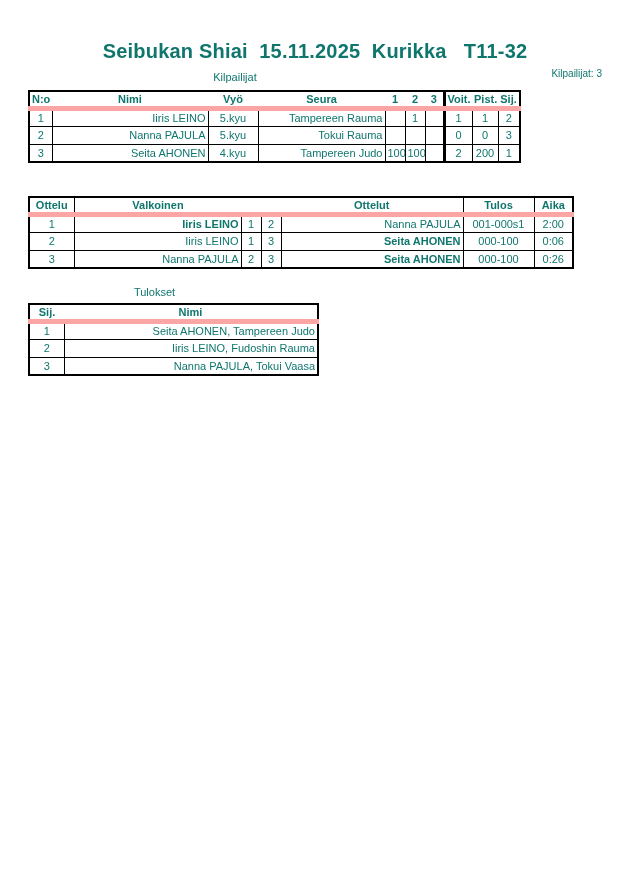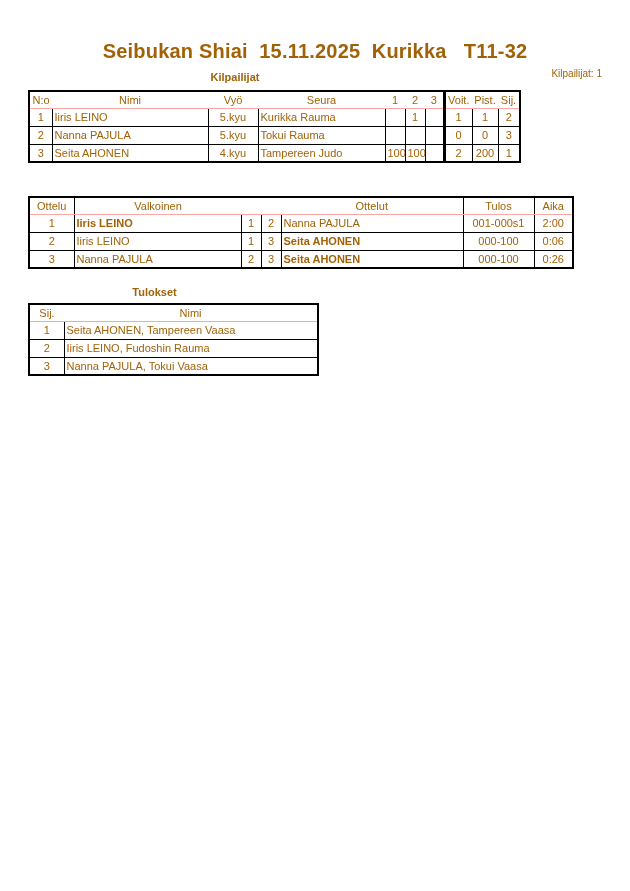--- a/index.html
+++ b/index.html
@@ -9,7 +9,7 @@
     width: 630px;
     height: 891px;
     background: #ffffff;
-    color: #a16207;
+    color: #0f766e;
     font-family: "Liberation Sans", "DejaVu Sans", sans-serif;
     overflow: hidden;
   }

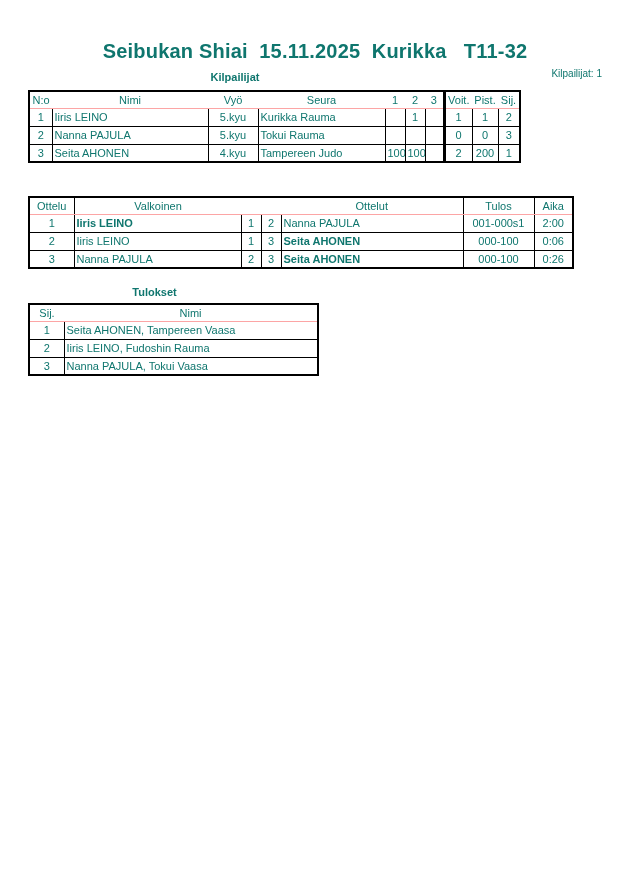--- a/index.html
+++ b/index.html
@@ -26,7 +26,7 @@
   .section-label {
     position: absolute;
     font-size: 11px;
-    font-weight: bold;
+    font-weight: normal;
     text-align: center;
   }
   .label-kilpailijat { top: 71px; left: 150px; width: 170px; }

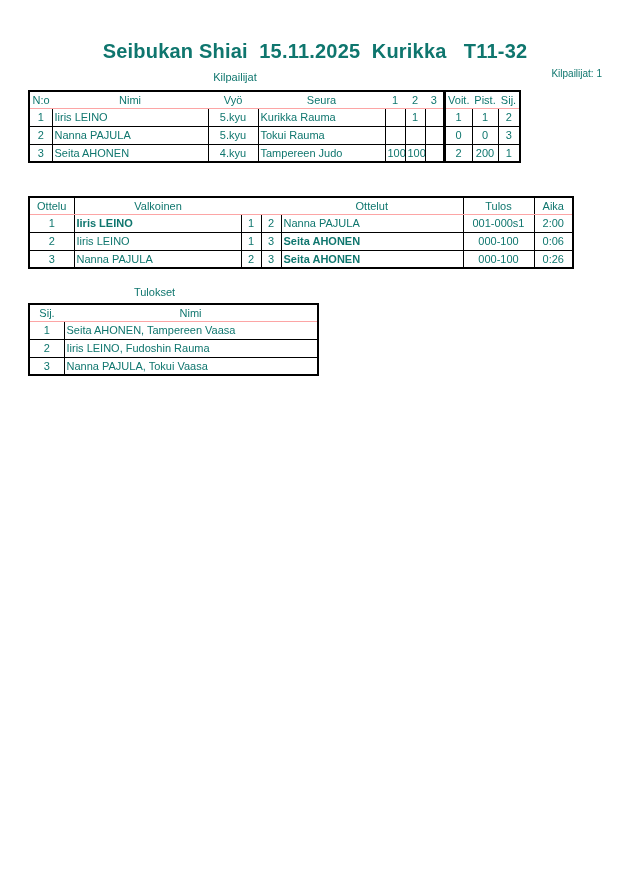--- a/index.html
+++ b/index.html
@@ -86,7 +86,7 @@
   <div class="main-title">Seibukan Shiai  15.11.2025  Kurikka   T11-32</div>
 
   <div class="section-label label-kilpailijat">Kilpailijat</div>
-  <div class="count-label">Kilpailijat: 1</div>
+  <div class="count-label">Kilpailijat: 3</div>
 
   <table class="tbl-competitors">
     <colgroup>

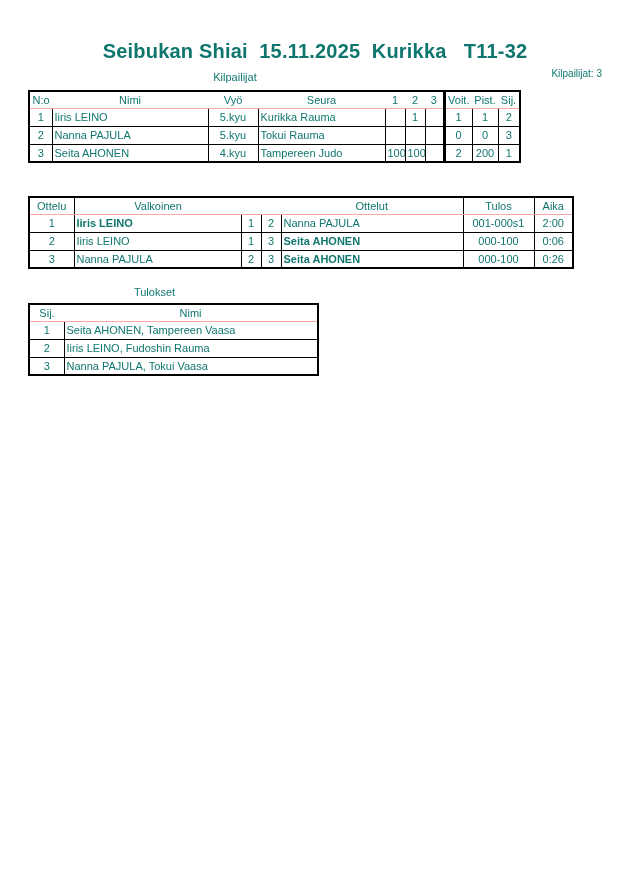--- a/index.html
+++ b/index.html
@@ -59,8 +59,8 @@
     white-space: nowrap;
   }
   thead th {
-    font-weight: normal;
-    border-bottom: 1px solid #fca5a5;
+    font-weight: bold;
+    border-bottom: 5px solid #fca5a5;
     border-left: none;
     border-right: none;
     height: 17px;

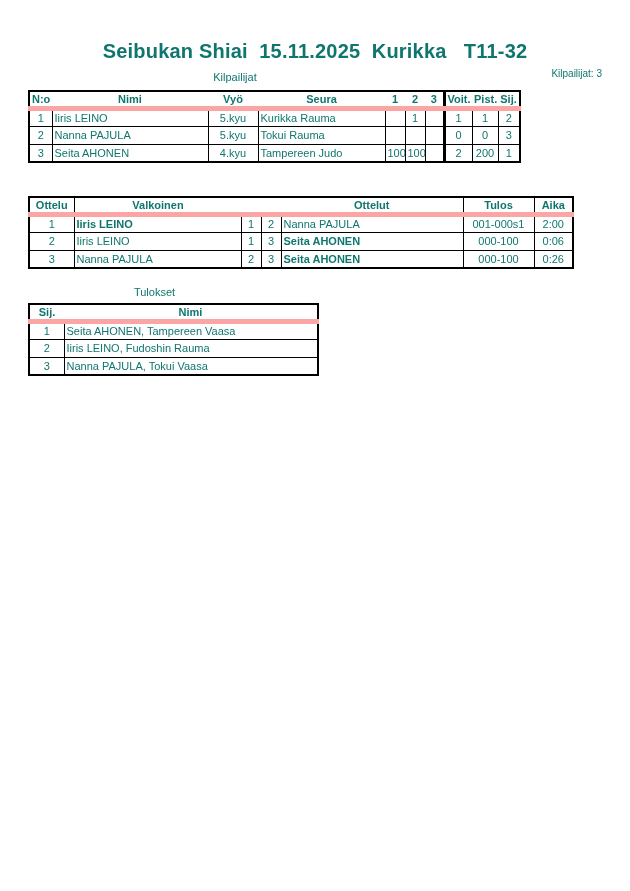--- a/index.html
+++ b/index.html
@@ -69,7 +69,7 @@
   tbody td { border: 1px solid #000000; }
   .thickL { border-left: 3px solid #000000 !important; }
   .bL { border-left: 1px solid #000000; }
-  .txt-left { text-align: left; }
+  .txt-left { text-align: right; }
   .winner { font-weight: bold; }
   
   .merged-head { position: relative; }

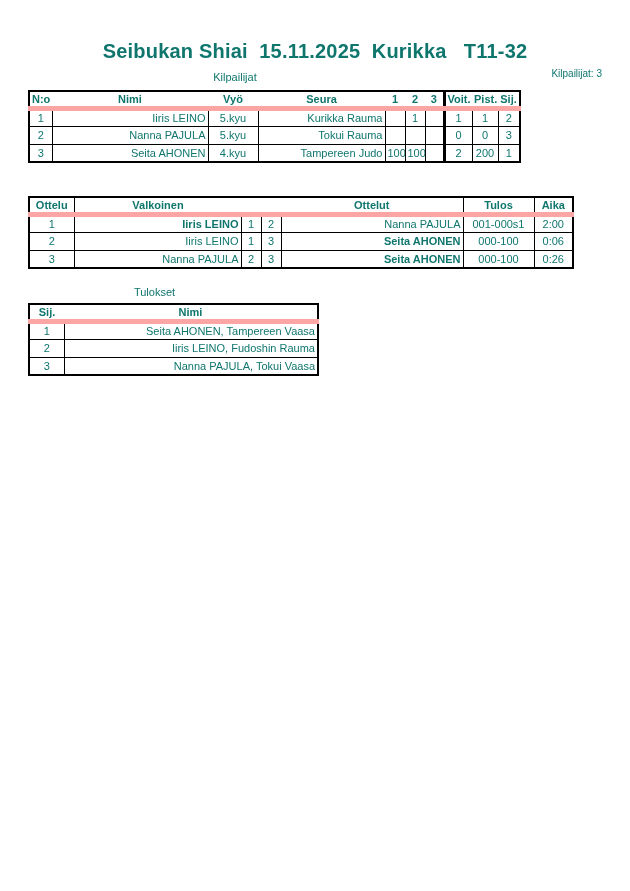--- a/index.html
+++ b/index.html
@@ -120,7 +120,7 @@
         <td>1</td>
         <td class="txt-left">Iiris LEINO</td>
         <td>5.kyu</td>
-        <td class="txt-left">Kurikka Rauma</td>
+        <td class="txt-left">Tampereen Rauma</td>
         <td></td>
         <td>1</td>
         <td></td>

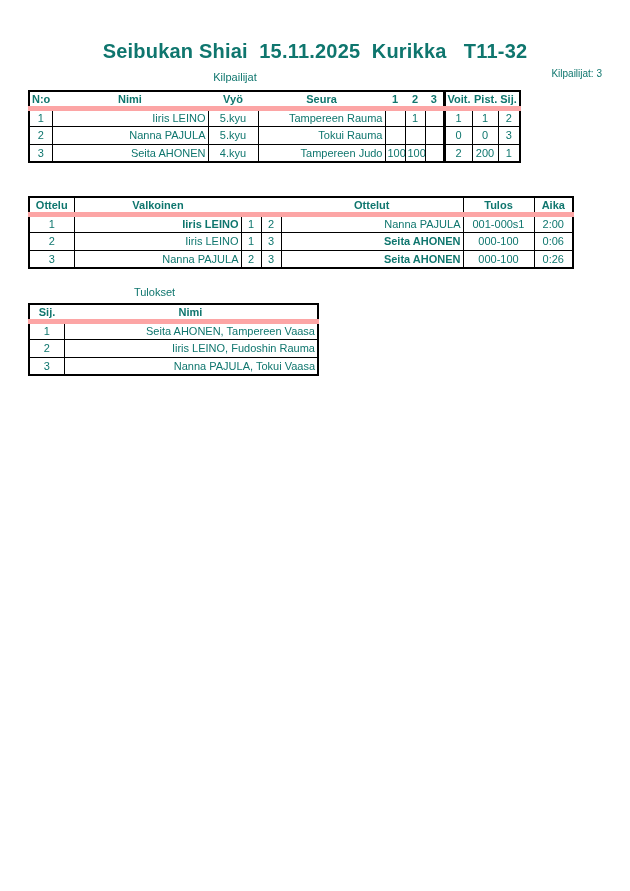--- a/index.html
+++ b/index.html
@@ -226,7 +226,7 @@
     <tbody>
       <tr>
         <td>1</td>
-        <td class="txt-left">Seita AHONEN, Tampereen Vaasa</td>
+        <td class="txt-left">Seita AHONEN, Tampereen Judo</td>
       </tr>
       <tr>
         <td>2</td>

